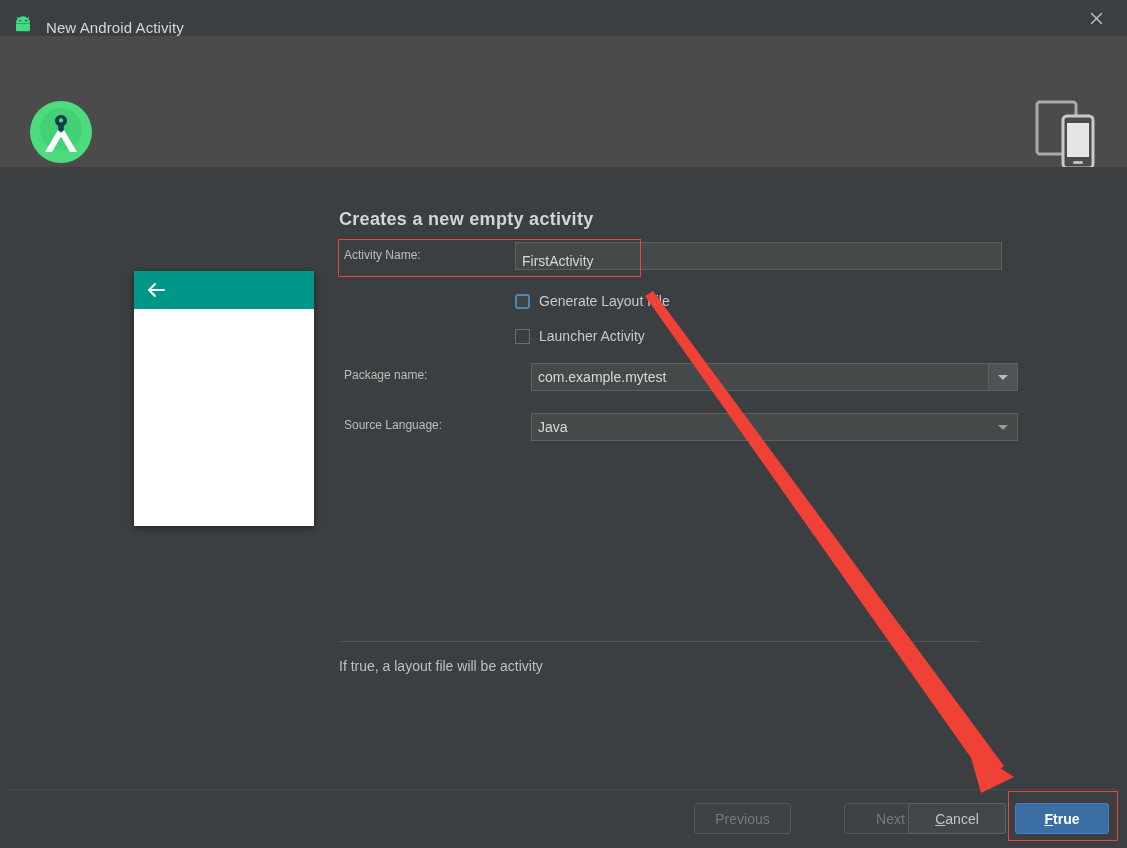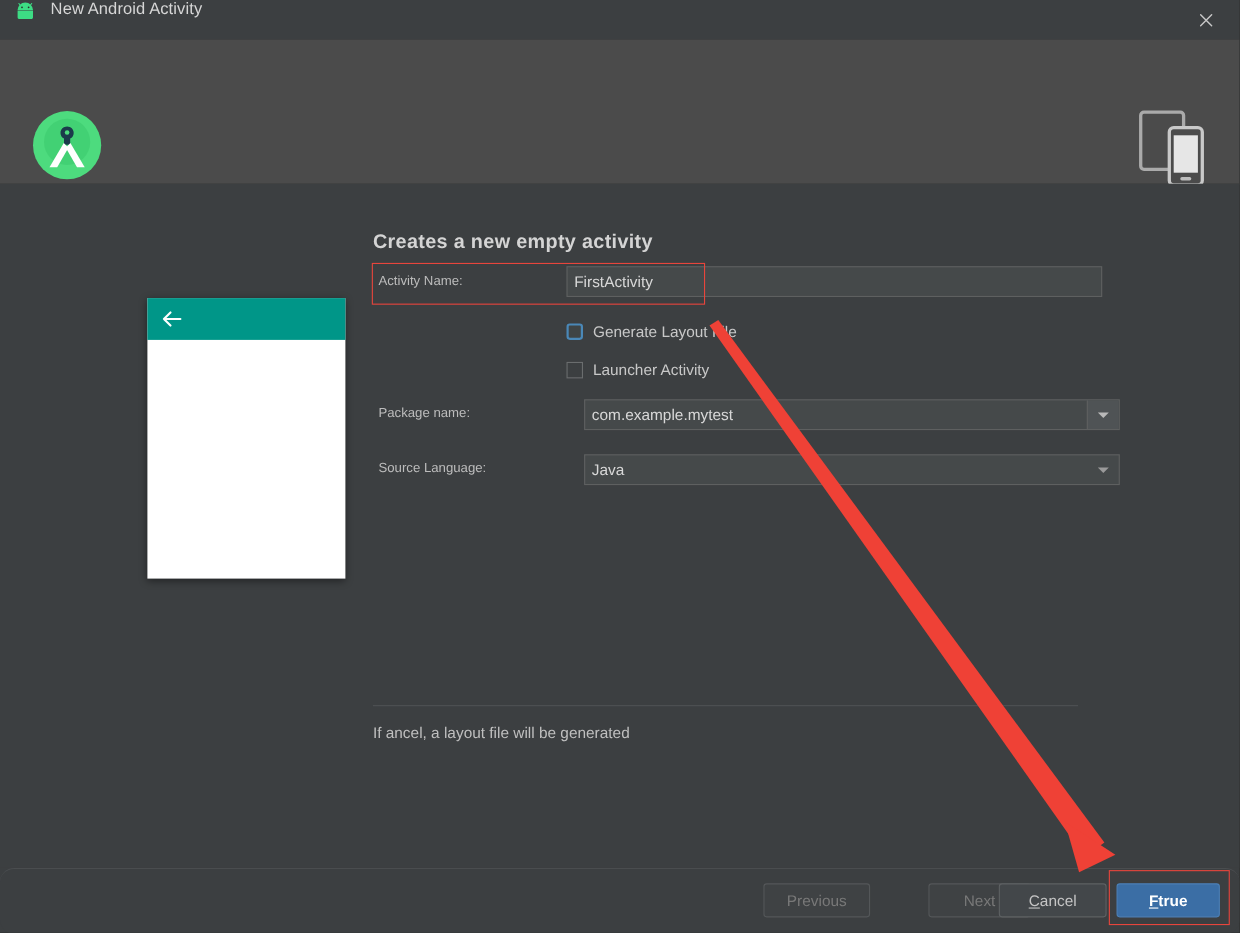--- a/index.html
+++ b/index.html
@@ -27,7 +27,7 @@
     background: #3c3f41;
     border-bottom: 1px solid #323232;
     display: flex;
-    align-items: flex-start;
+    align-items: flex-end;
   }
   .titlebar-icon {
     margin-left: 12px;

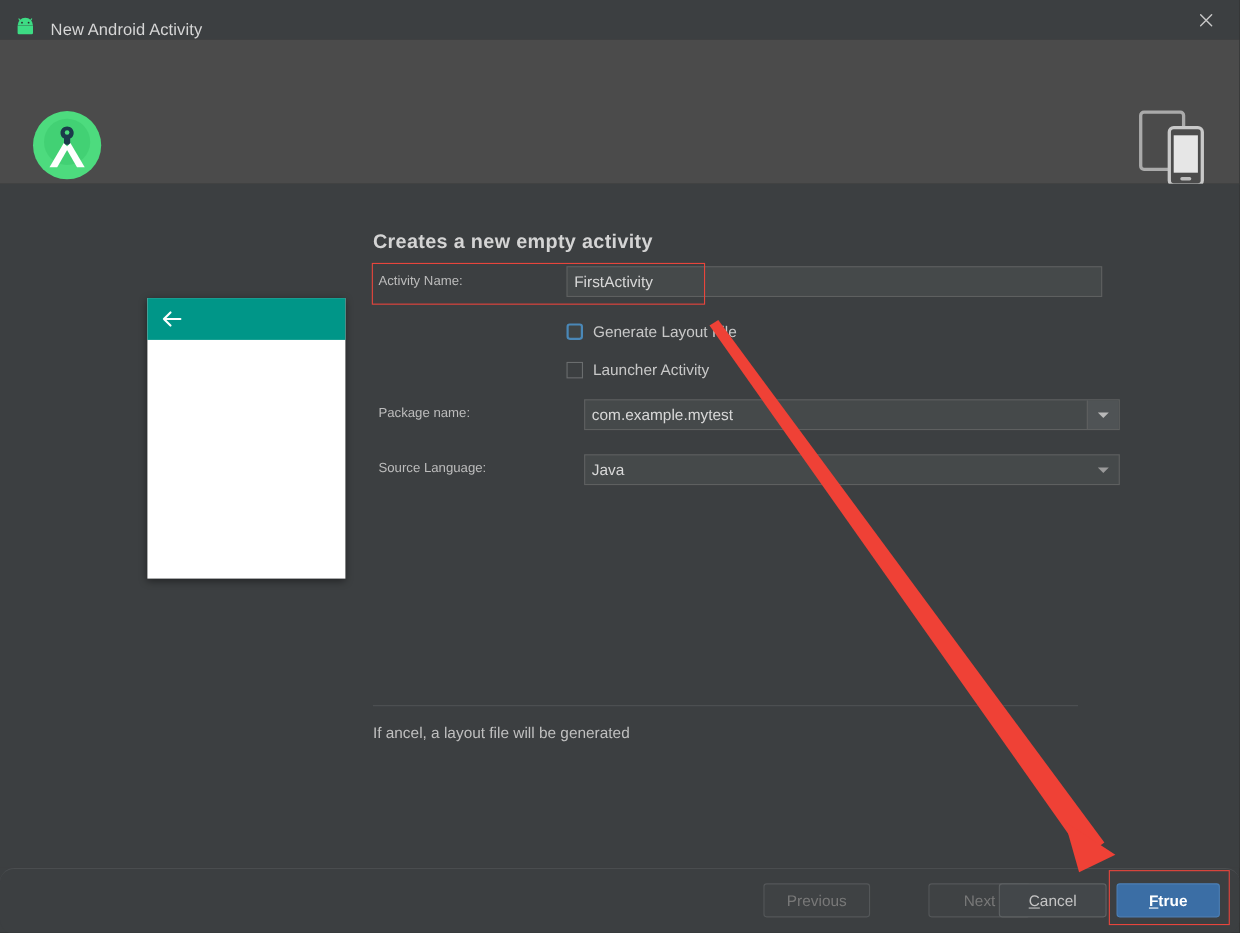--- a/index.html
+++ b/index.html
@@ -129,7 +129,7 @@
     border: 1px solid #5e6060;
     box-sizing: border-box;
     display: flex;
-    align-items: center;
+    align-items: flex-end;
   }
   .textfield span {
     margin-left: 6px;

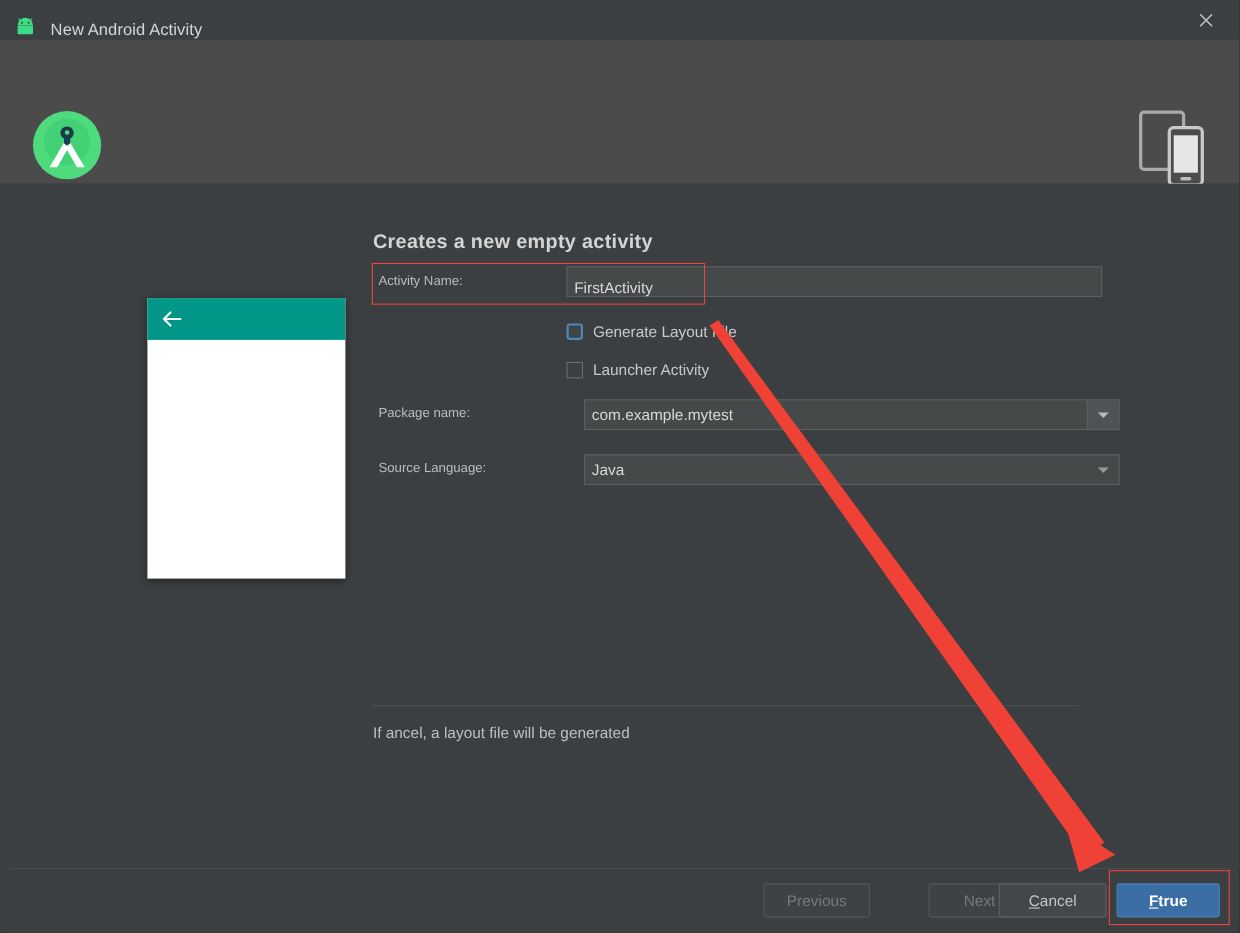--- a/index.html
+++ b/index.html
@@ -359,7 +359,7 @@
     </div>
 
     <div class="divider"></div>
-    <div class="hint">If ancel, a layout file will be generated</div>
+    <div class="hint">If true, a layout file will be activity</div>
   </div>
 
   <div class="footer">

